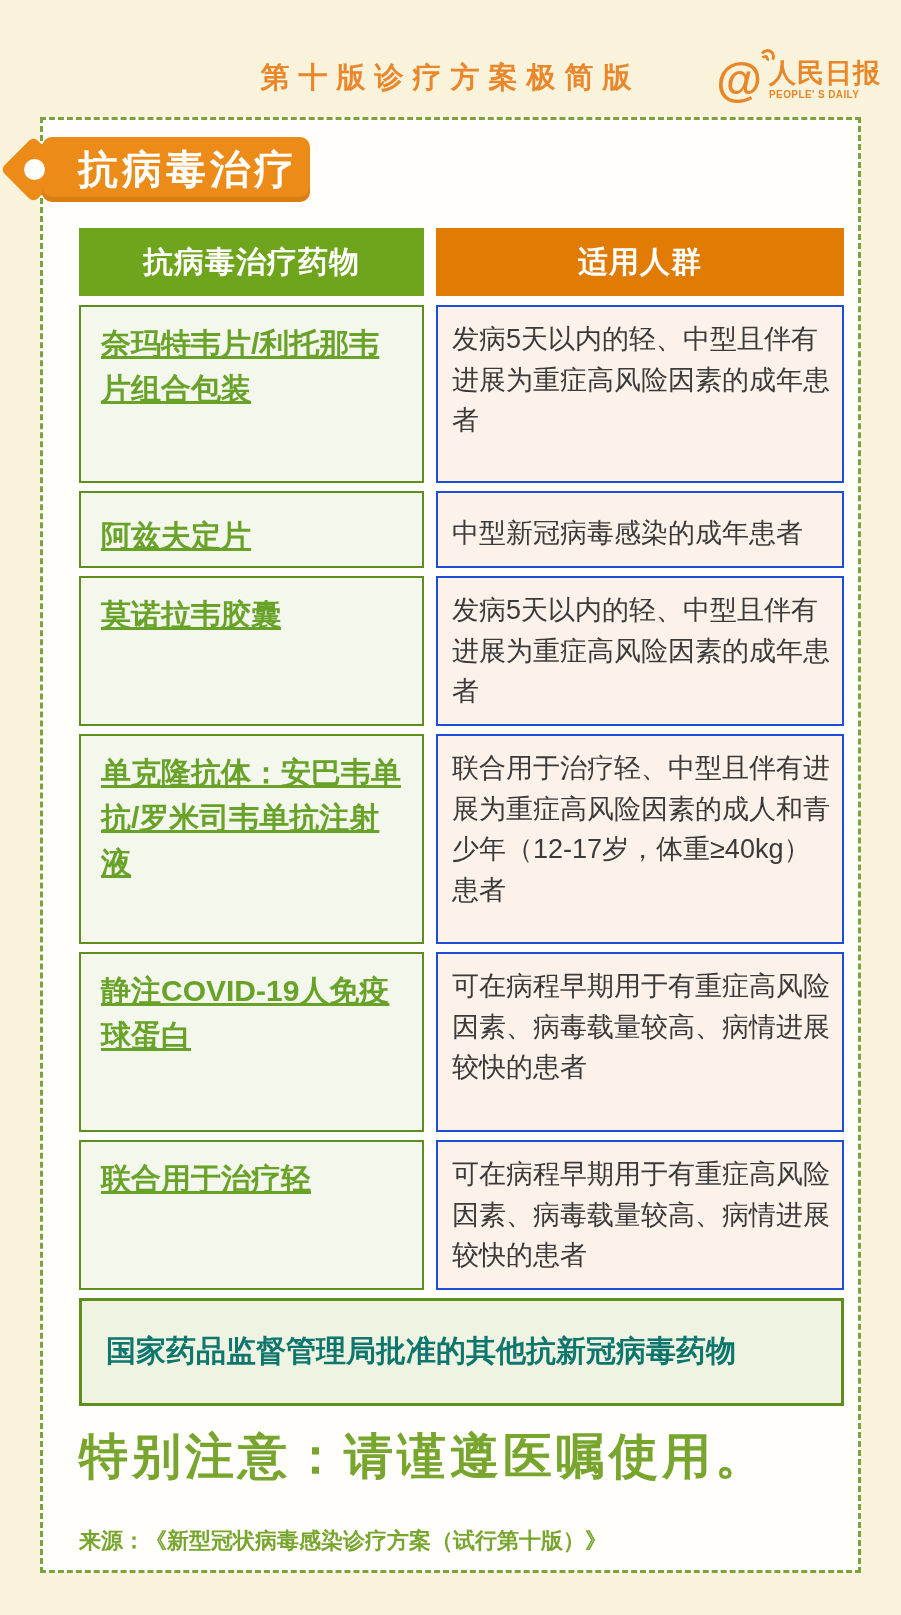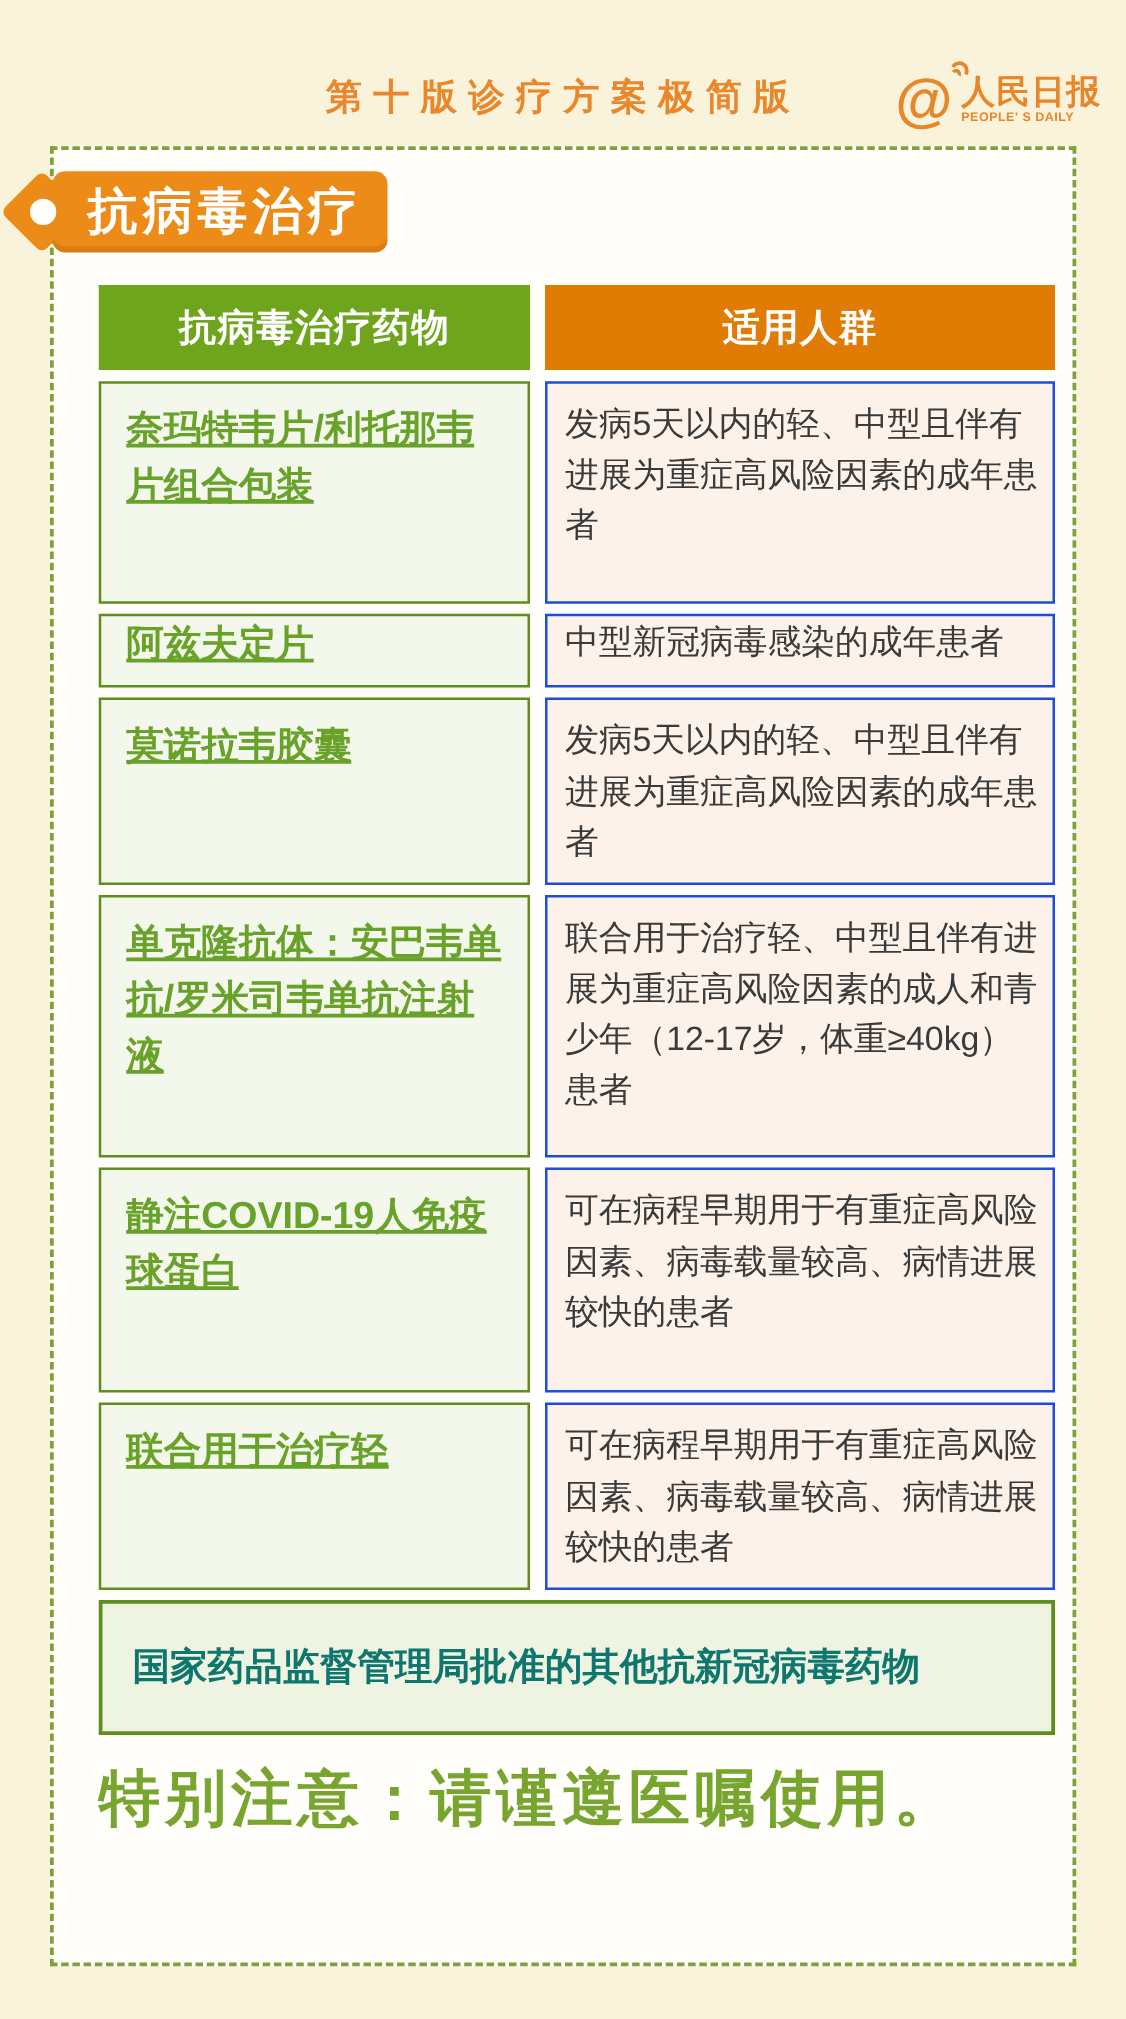--- a/index.html
+++ b/index.html
@@ -53,7 +53,7 @@
   .tag-label {
     position:absolute; left:62px; right:12px; top:0; height:65px; z-index:5;
     color:#ffffff; font-size:40px; font-weight:900; letter-spacing:4px;
-    line-height:64px; text-align:center; white-space:nowrap;
+    line-height:64px; text-align:right; white-space:nowrap;
   }
   
   .content { position:absolute; left:79px; top:228px; width:765px; z-index:2; }

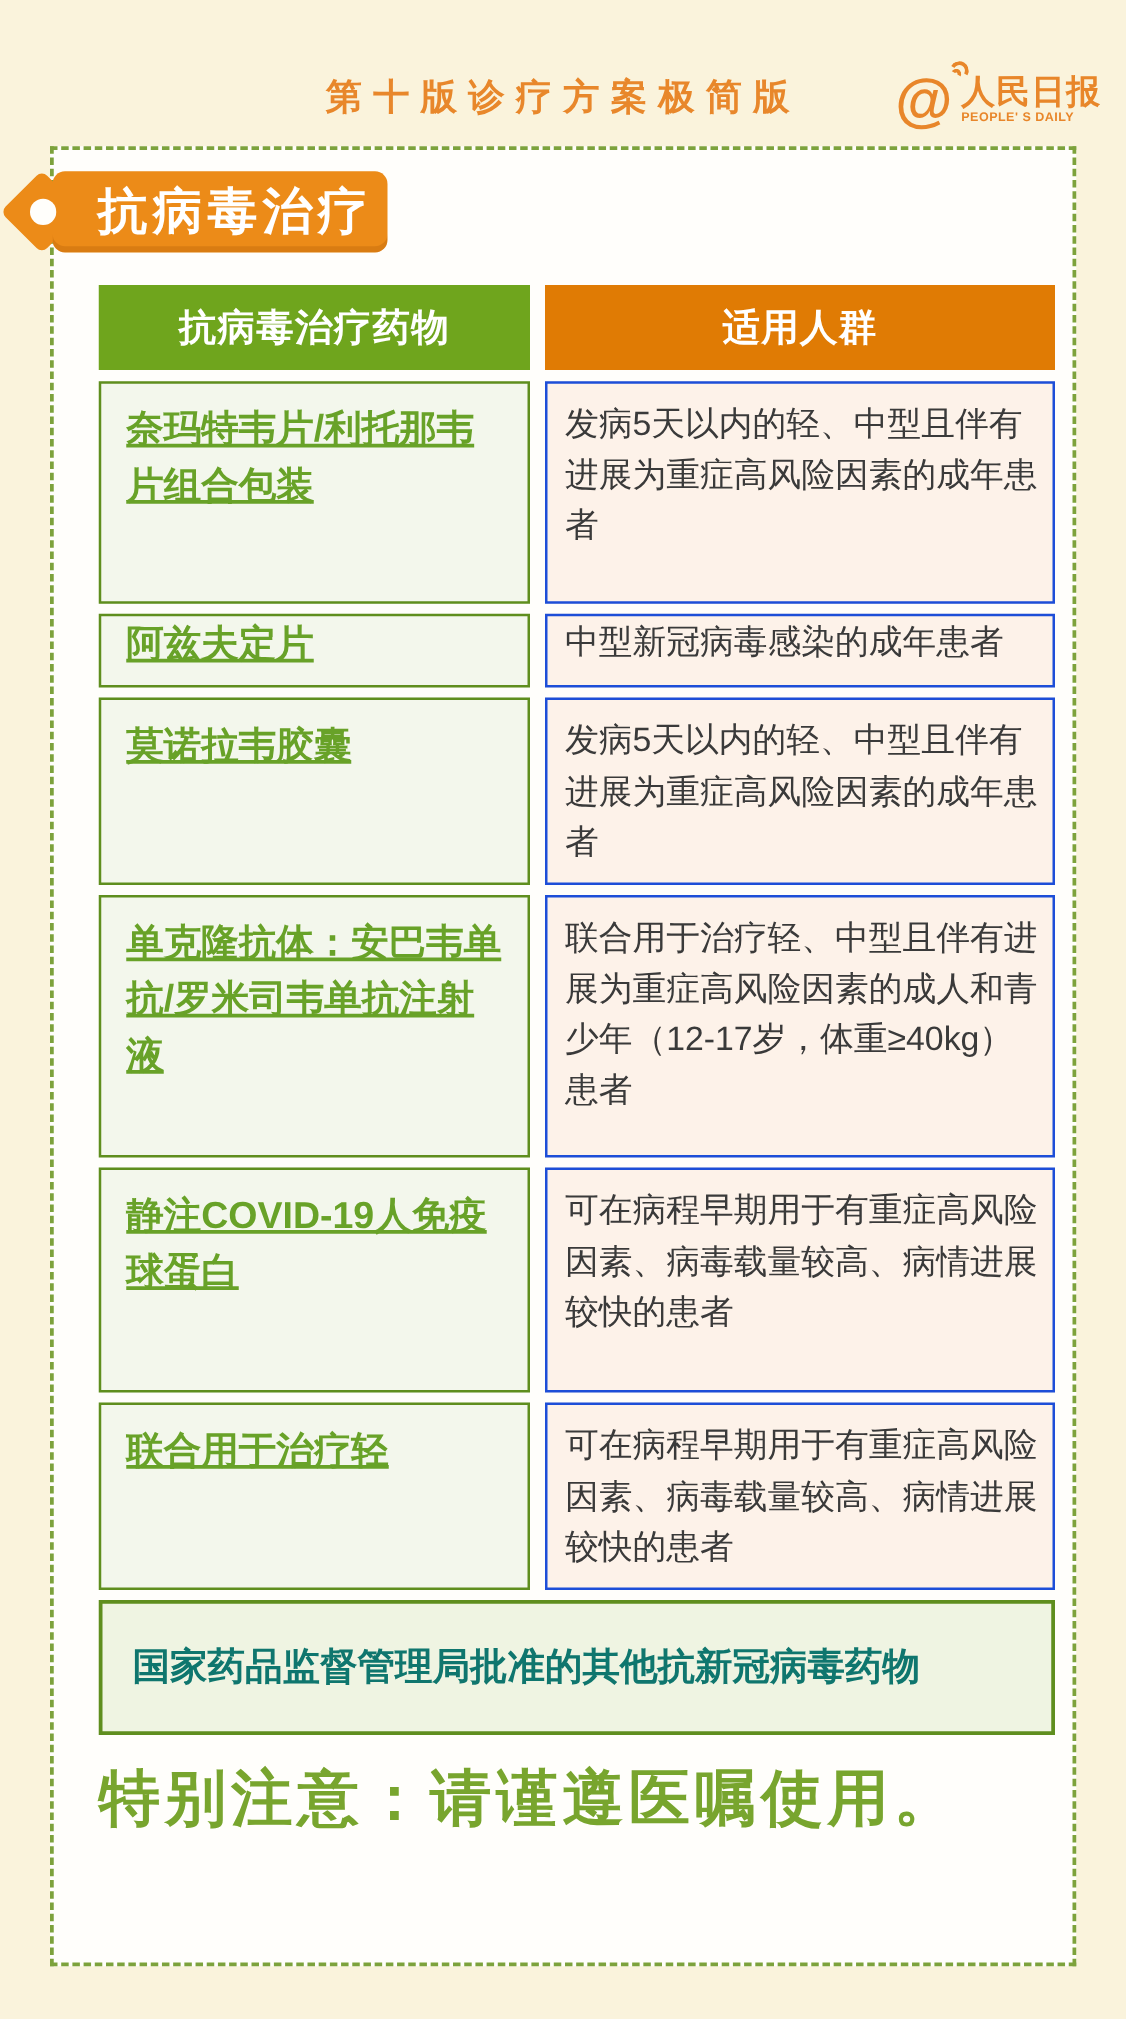--- a/index.html
+++ b/index.html
@@ -79,7 +79,7 @@
   .r1 .cell { min-height:178px; } .r2 .cell { min-height:59px; }
   .r3 .cell { min-height:150px; } .r4 .cell { min-height:210px; }
   .r5 .cell { min-height:180px; } .r6 .cell { min-height:147px; }
-  .r2 .drug, .r2 .pop { padding-top:0; padding-bottom:8px; }
+  .r2 .drug, .r2 .pop { padding-top:20px; padding-bottom:8px; }
   
   .notice {
     margin-top:1px; min-height:108px; border:3px solid #5f8e1e; background:#eff4e2;

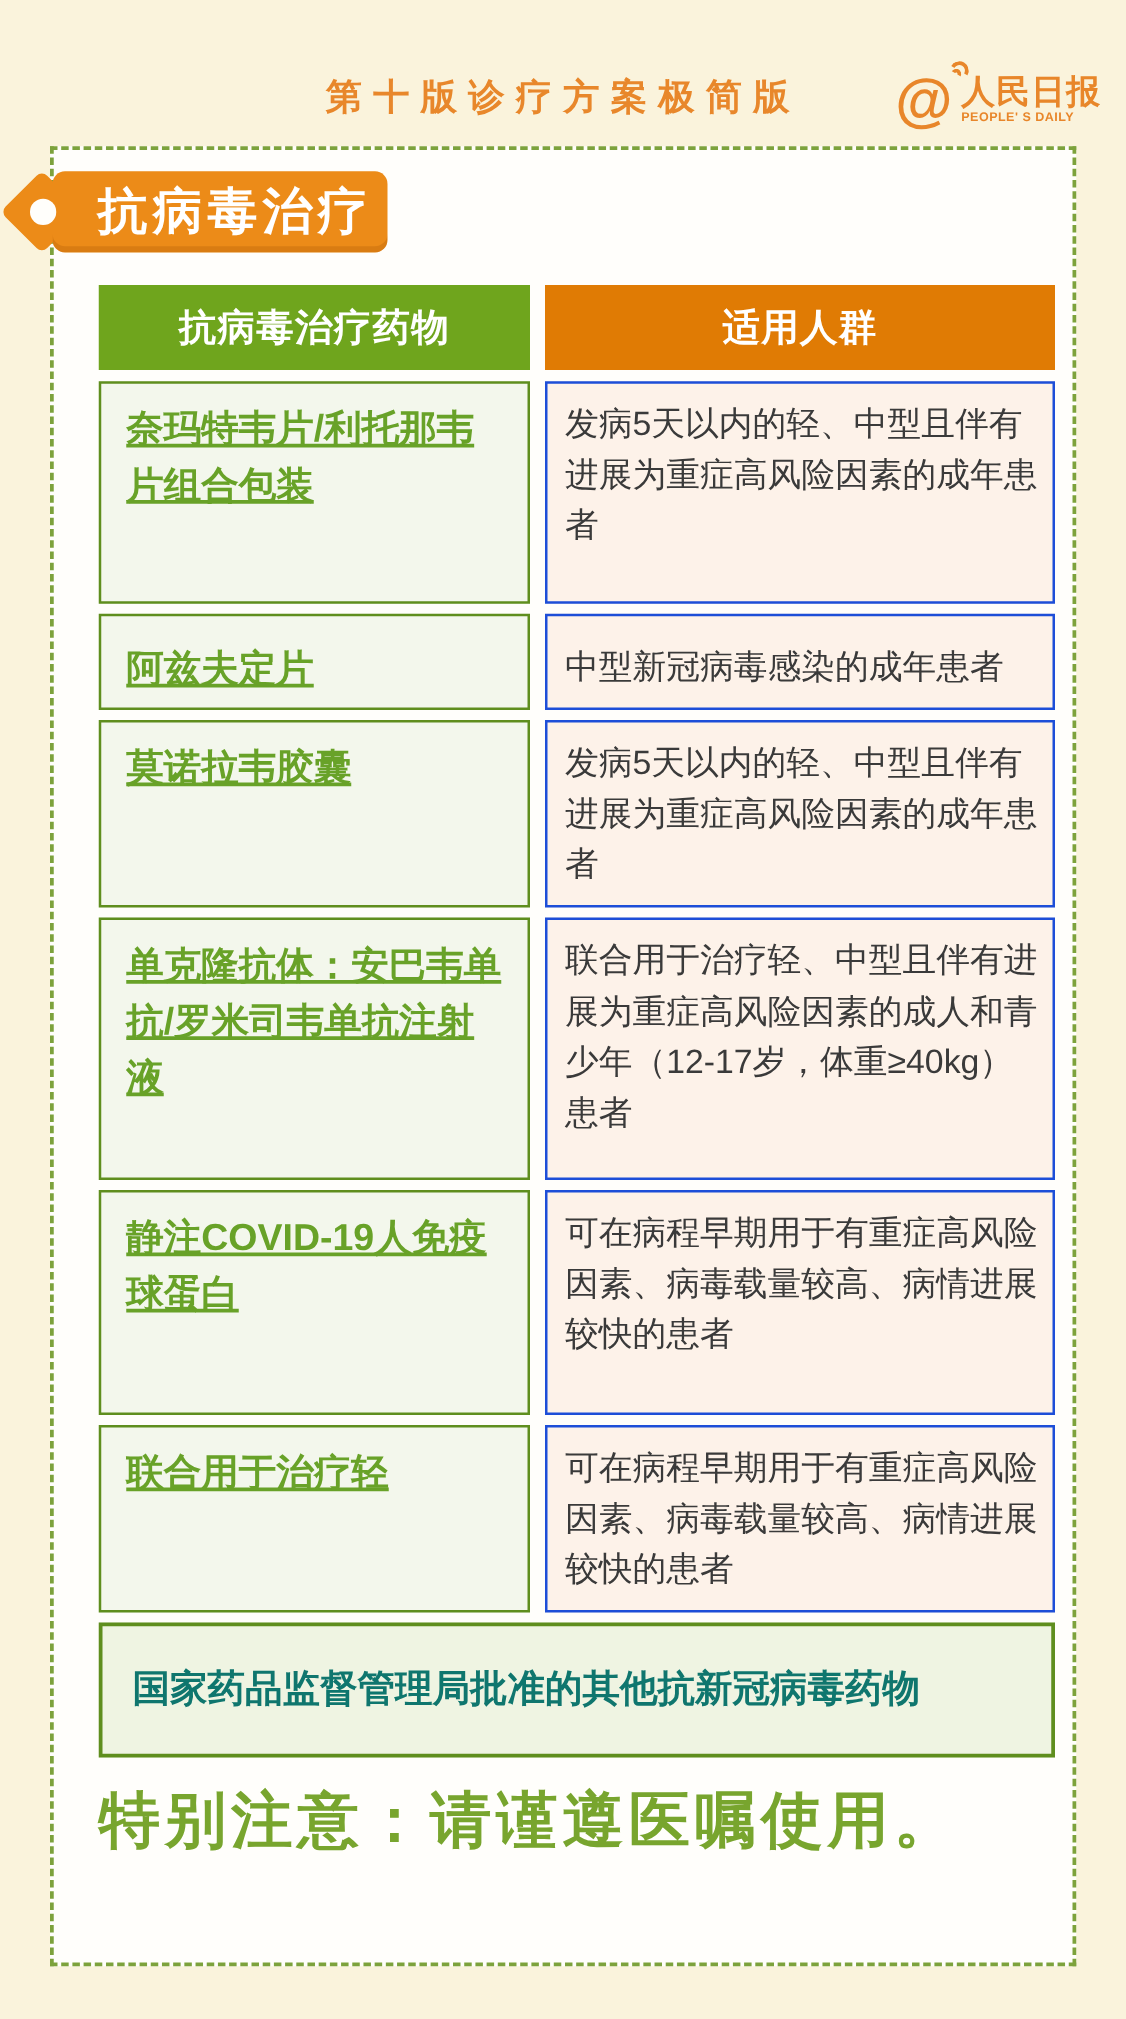--- a/index.html
+++ b/index.html
@@ -161,6 +161,7 @@
 
     <div class="warning">特别注意：请谨遵医嘱使用。</div>
 
+    <div class="source">来源：《新型冠状病毒感染诊疗方案（试行第十版）》</div>
 
   </div>
 </div>

